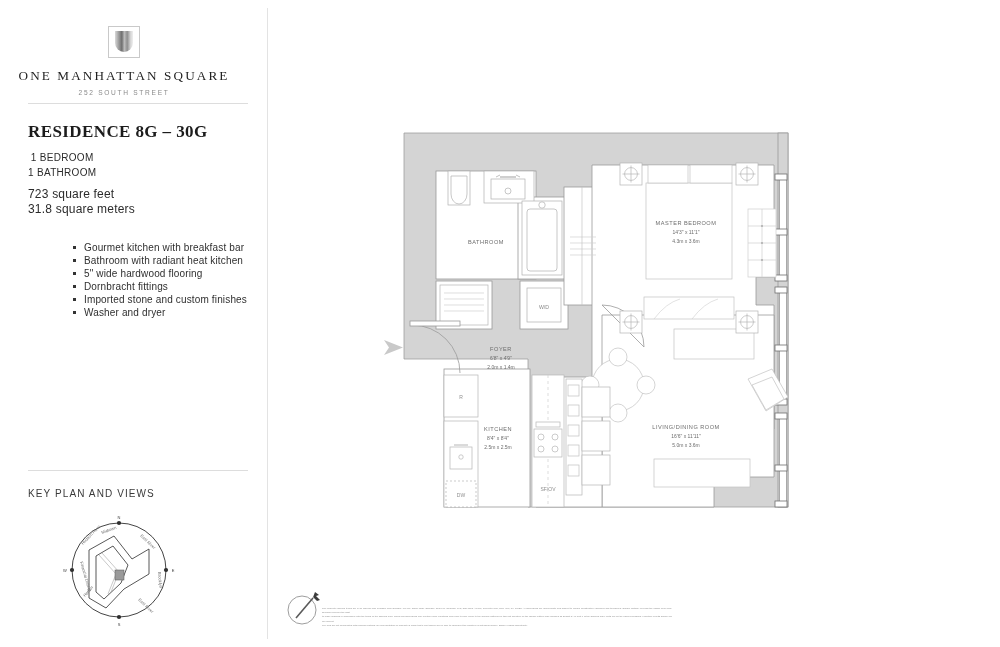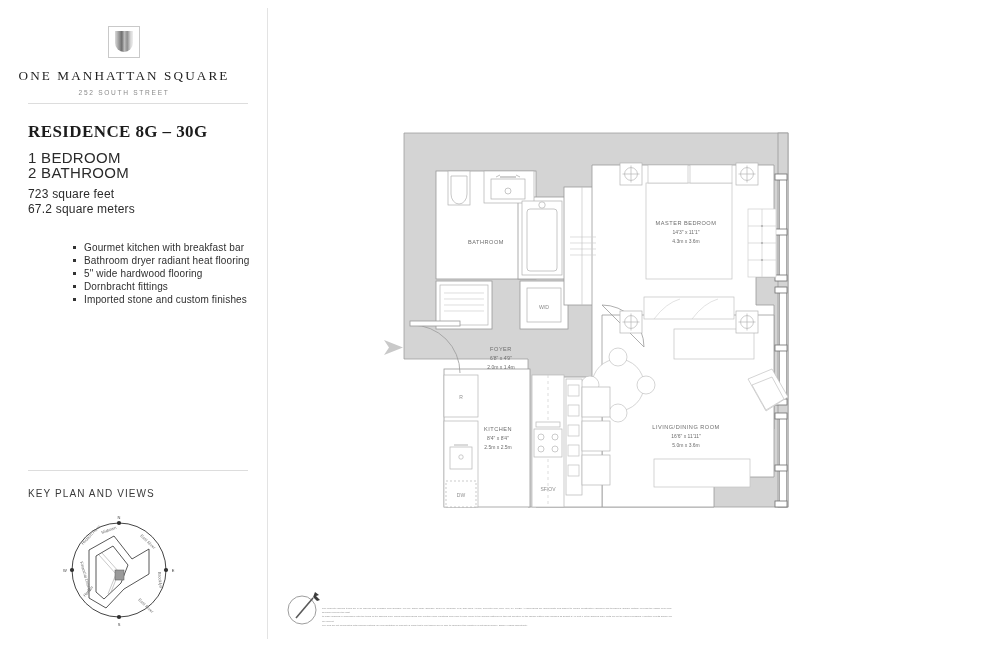--- a/index.html
+++ b/index.html
@@ -29,7 +29,7 @@
 
   .res-title{position:absolute;left:28px;top:122px;font-family:"Liberation Serif", serif;
     font-size:17px;font-weight:bold;letter-spacing:.4px;color:#1c1c1c;}
-  .beds{position:absolute;left:28px;top:150px;font-size:15px;line-height:15px;color:#2b2b2b;letter-spacing:.3px;}
+  .beds{position:absolute;left:28px;top:150px;font-size:10px;line-height:15px;color:#2b2b2b;letter-spacing:.3px;text-align:center;}
   .area{position:absolute;left:28px;top:187px;font-size:12px;line-height:15px;color:#2b2b2b;letter-spacing:.2px;}
 
   .feat{position:absolute;left:31px;top:225px;width:215px;}

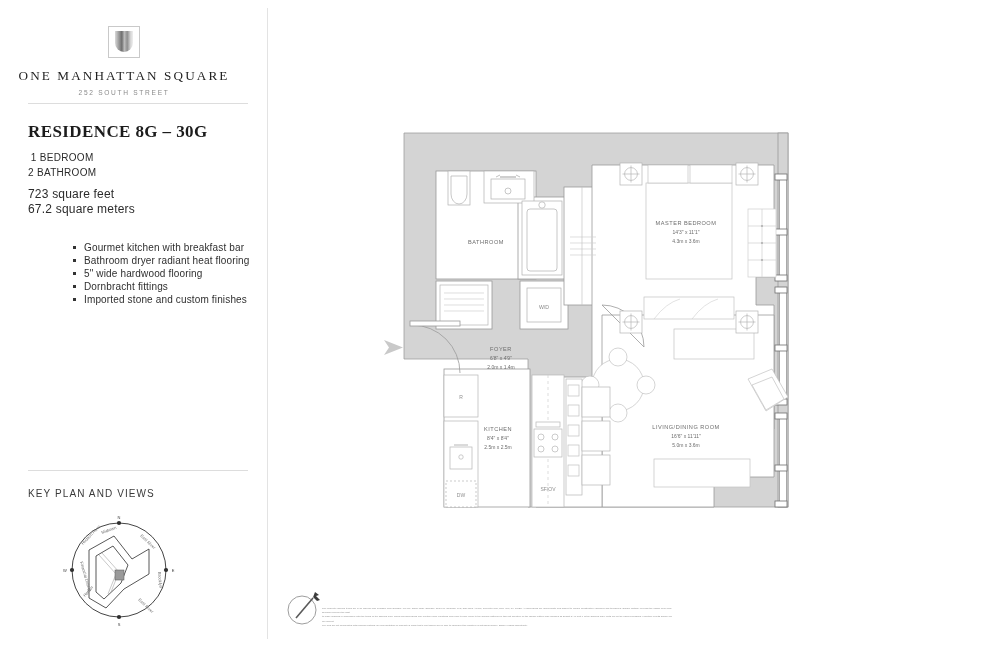--- a/index.html
+++ b/index.html
@@ -68,7 +68,7 @@
 
     <div class="beds">
       <div>1 BEDROOM</div>
-      <div>2 BATHROOM</div>
+      <div>1 BATHROOM</div>
     </div>
 
     <div class="area">

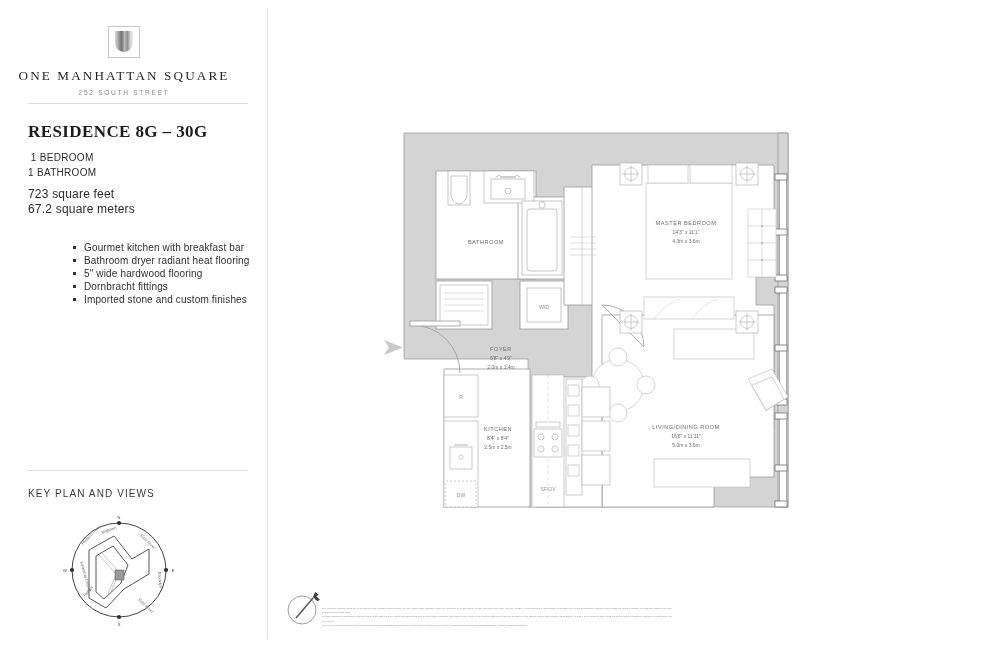--- a/index.html
+++ b/index.html
@@ -73,7 +73,7 @@
 
     <div class="area">
       <div>723 square feet</div>
-      <div>67.2 square meters</div>
+      <div>31.8 square meters</div>
     </div>
 
     <ul class="feat">

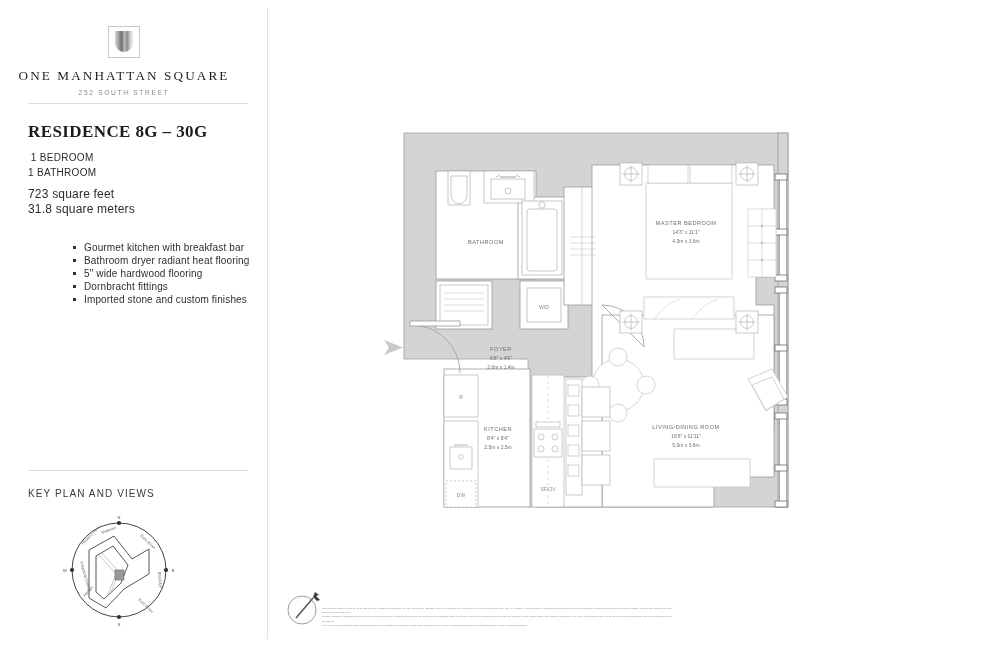--- a/index.html
+++ b/index.html
@@ -78,7 +78,7 @@
 
     <ul class="feat">
       <li>Gourmet kitchen with breakfast bar</li>
-      <li>Bathroom dryer radiant heat flooring</li>
+      <li>Bathroom with radiant heat kitchen</li>
       <li>5" wide hardwood flooring</li>
       <li>Dornbracht fittings</li>
       <li>Imported stone and custom finishes</li>

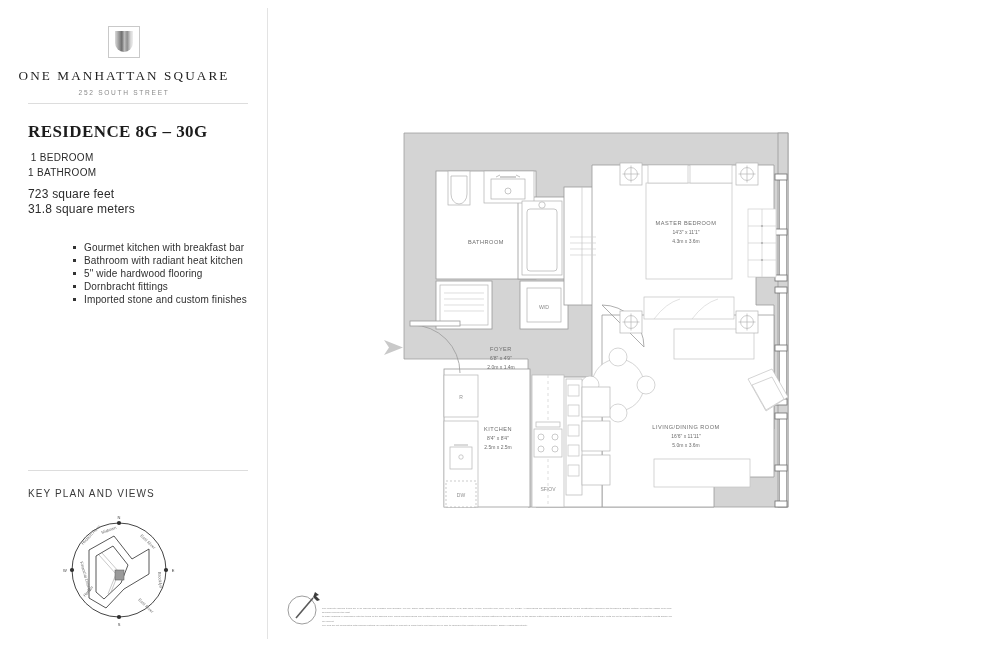--- a/index.html
+++ b/index.html
@@ -82,6 +82,7 @@
       <li>5" wide hardwood flooring</li>
       <li>Dornbracht fittings</li>
       <li>Imported stone and custom finishes</li>
+      <li>Washer and dryer</li>
     </ul>
 
     <div class="hr hr2"></div>

